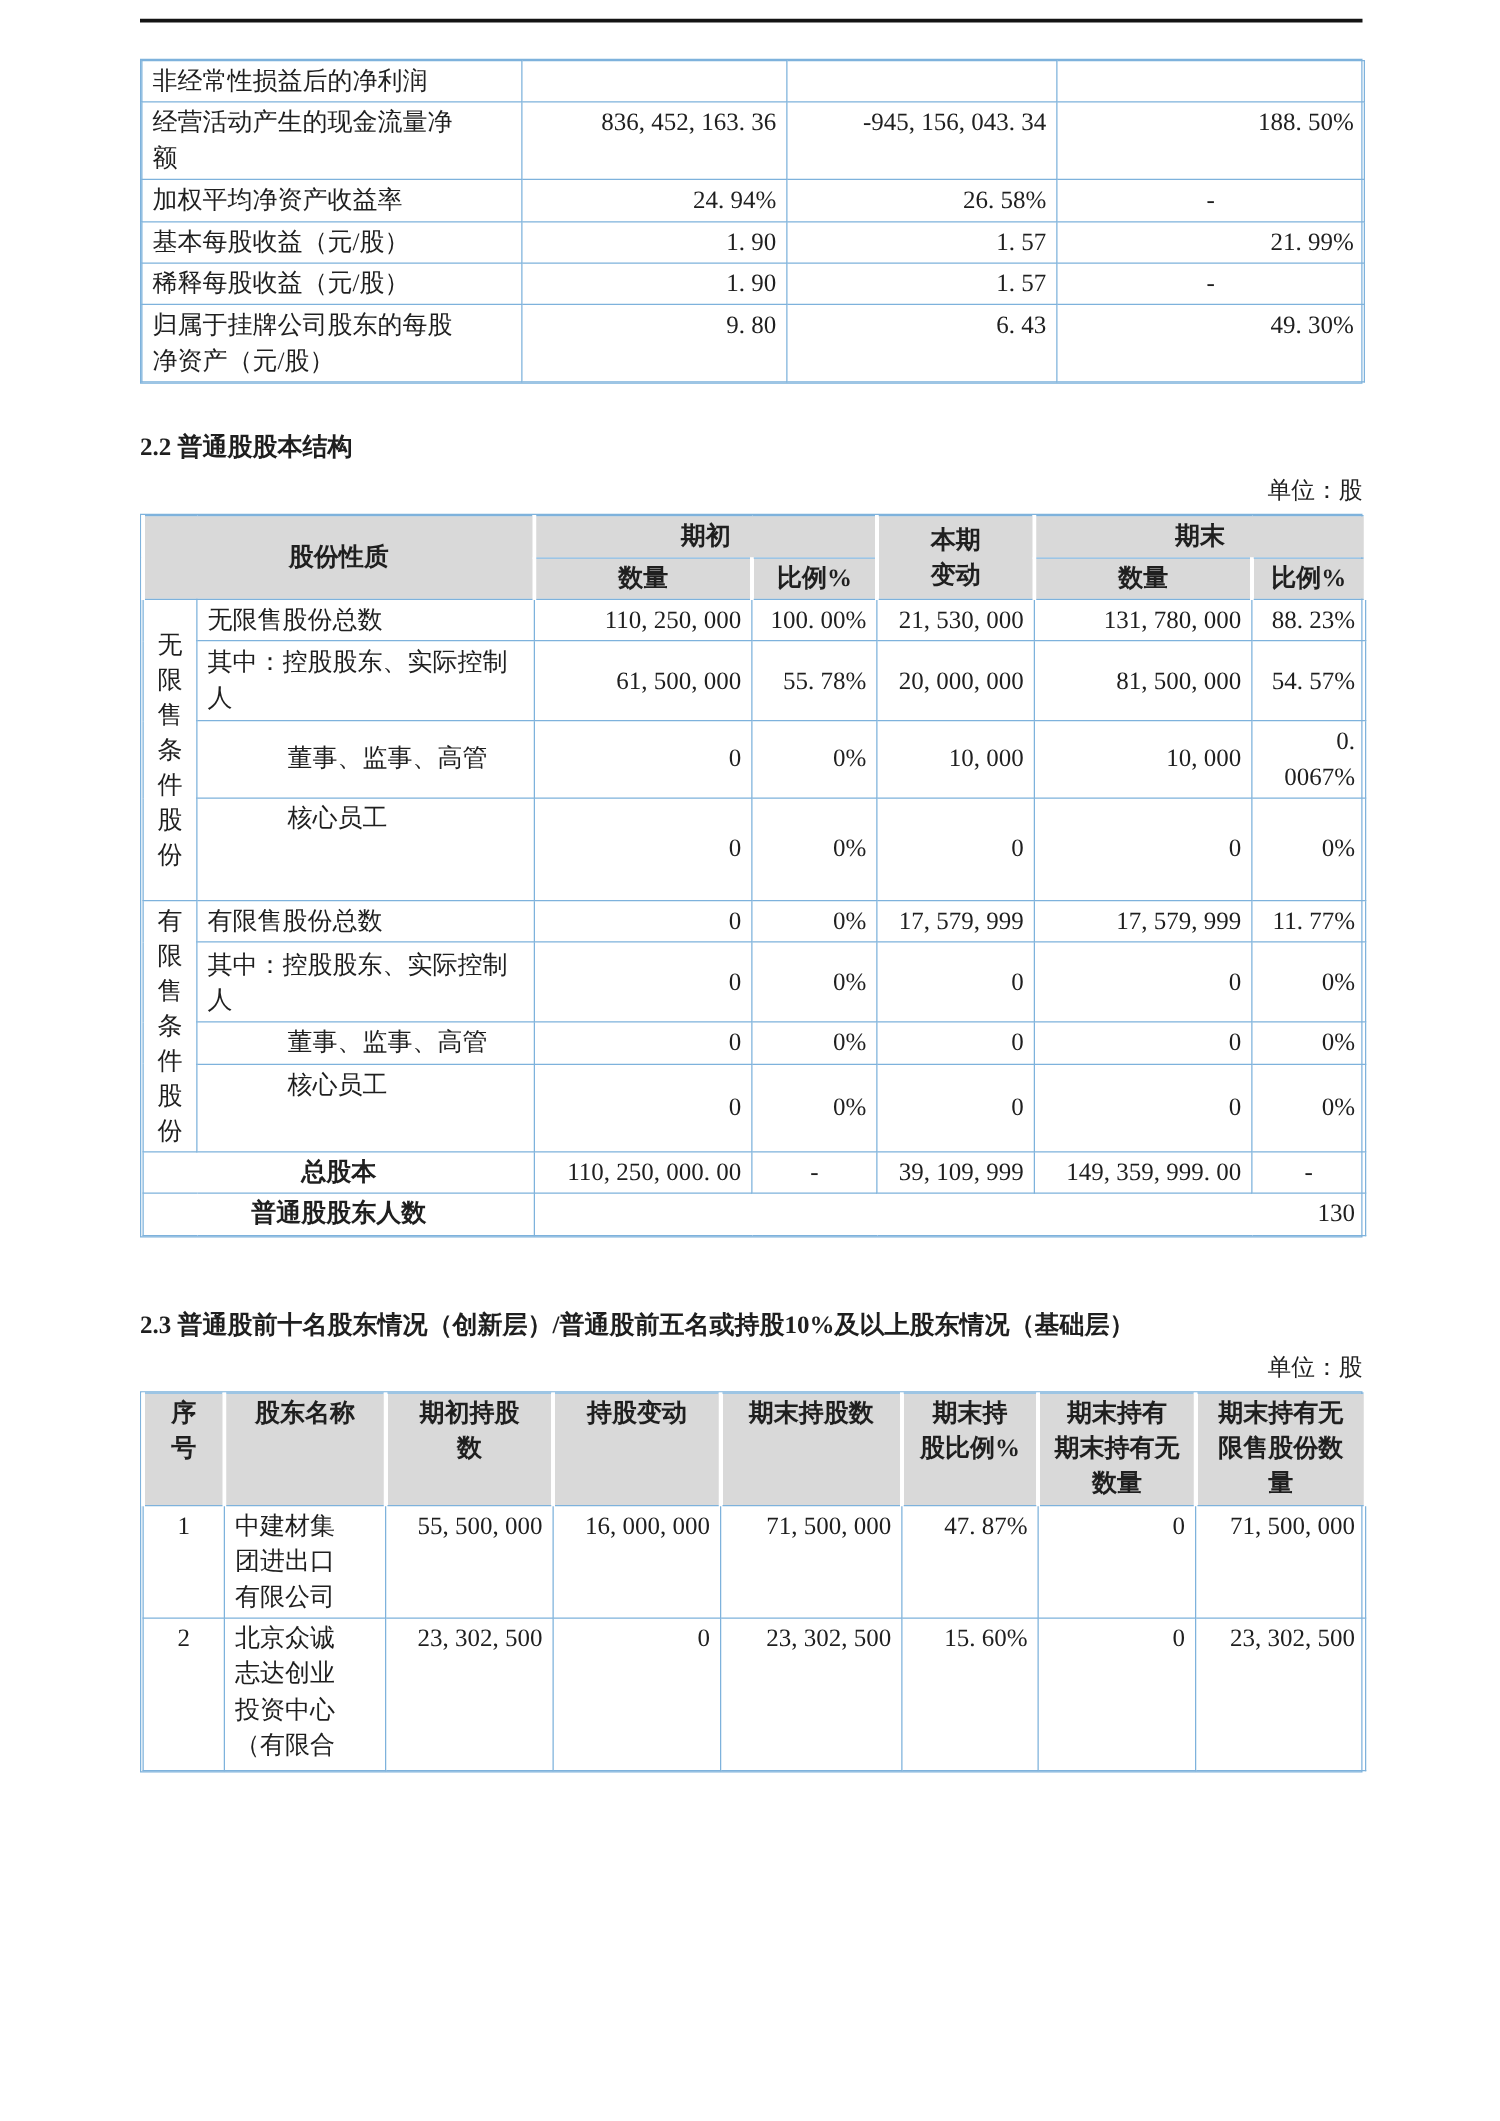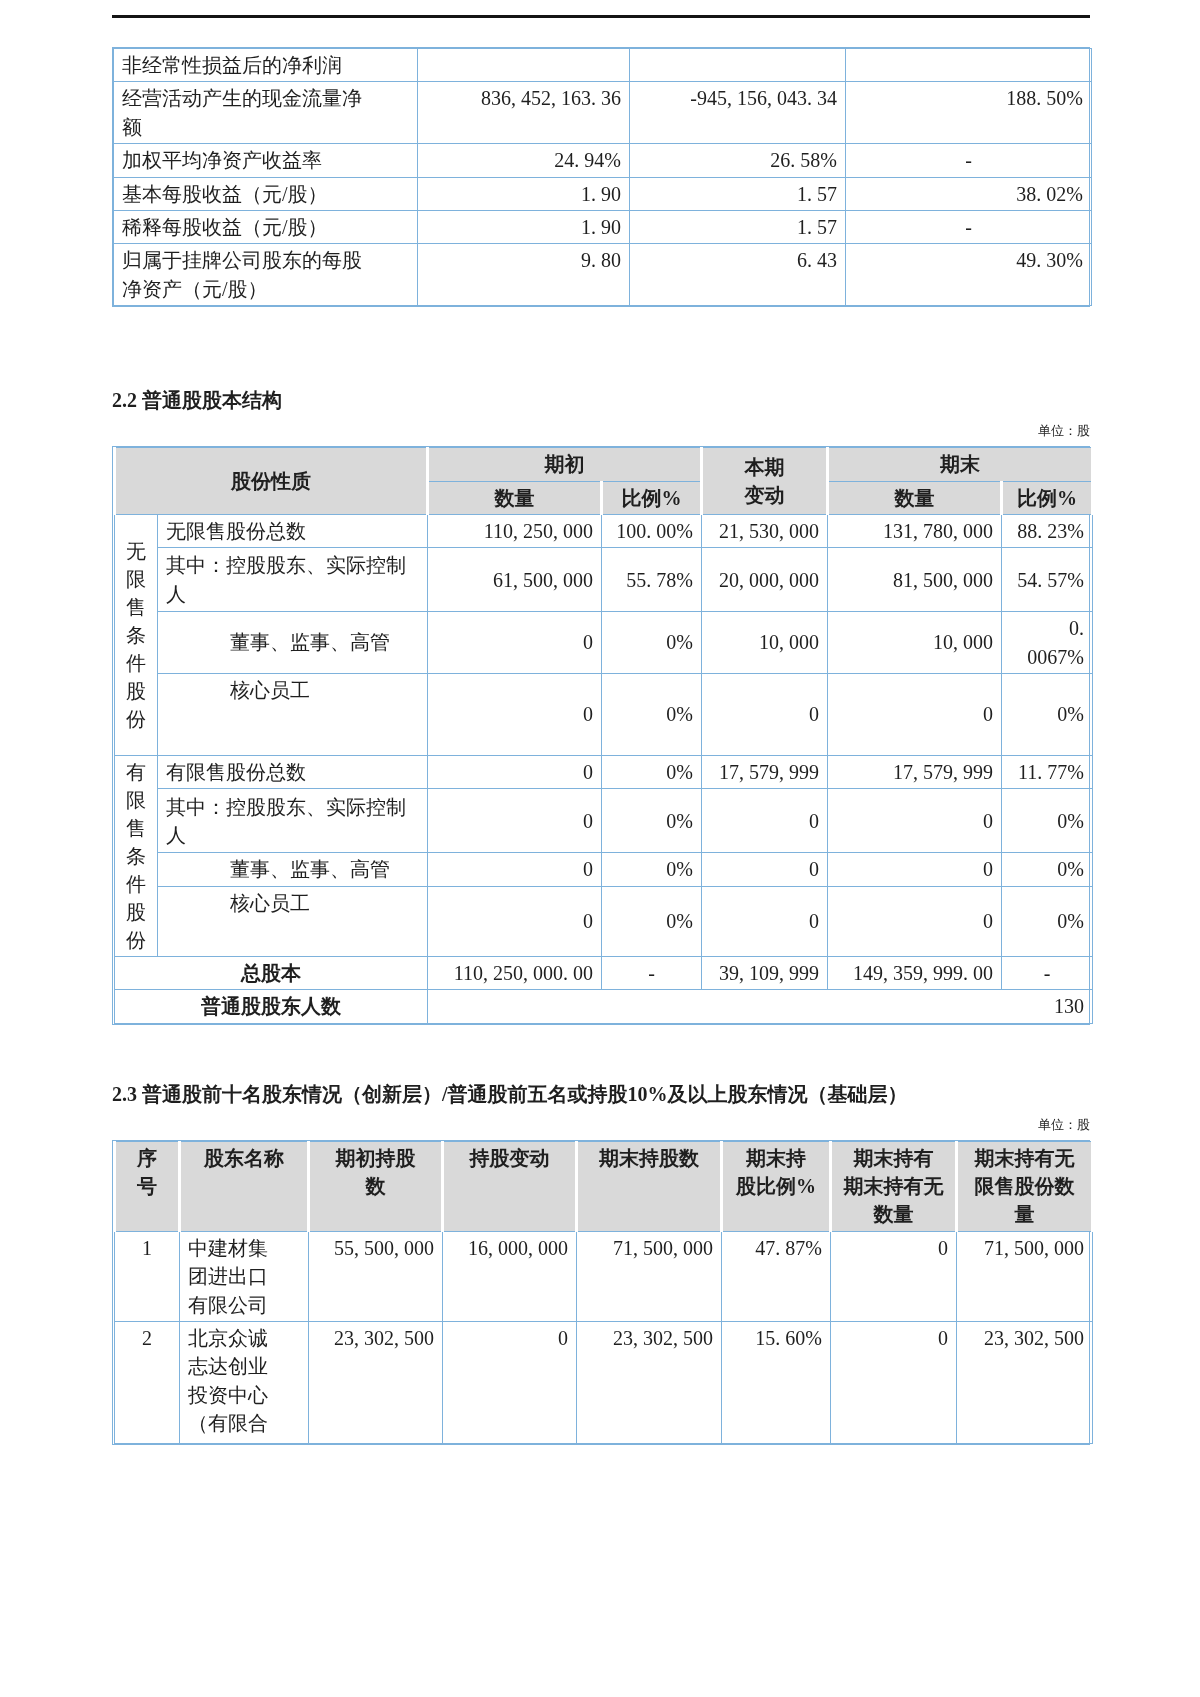--- a/index.html
+++ b/index.html
@@ -70,7 +70,7 @@
         <td class="top">基本每股收益（元/股）</td>
         <td class="r top">1. 90</td>
         <td class="r top">1. 57</td>
-        <td class="r top">38. 02%</td>
+        <td class="r top">21. 99%</td>
       </tr>
       <tr style="height:31px">
         <td class="top">稀释每股收益（元/股）</td>

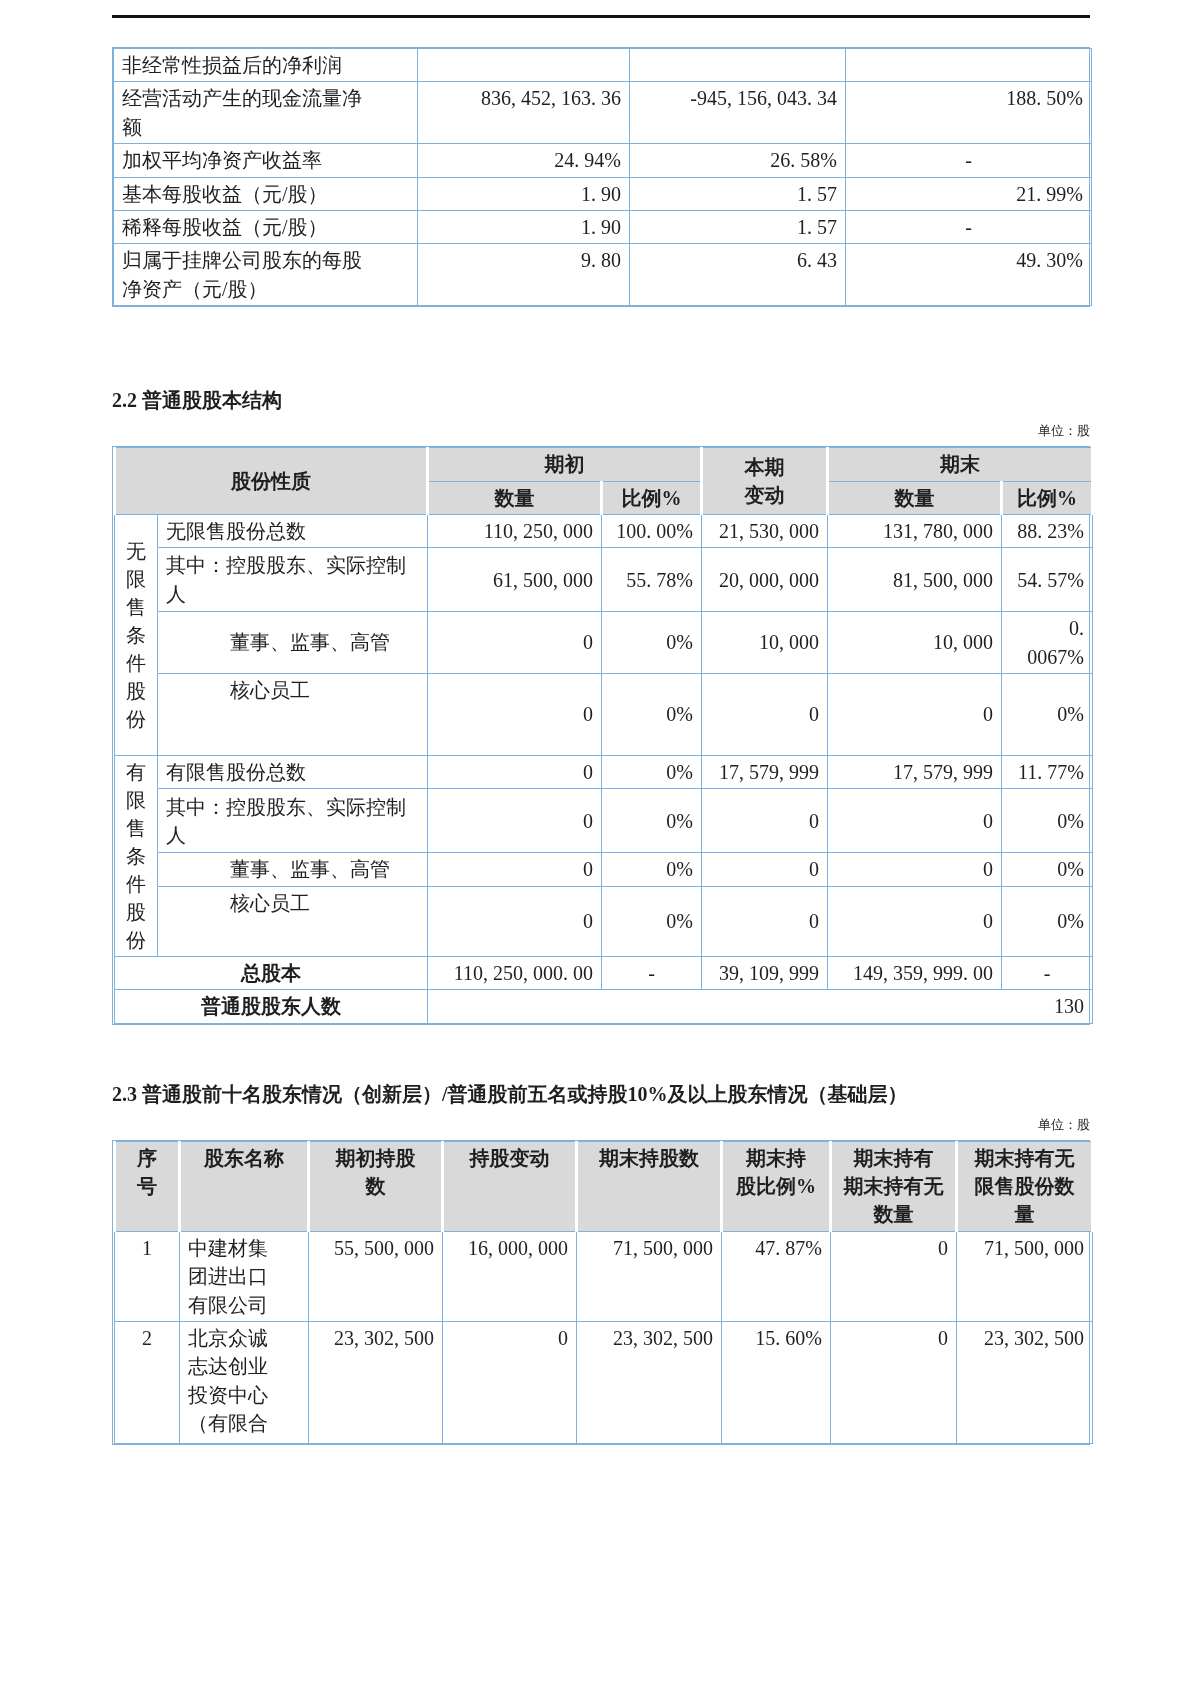--- a/index.html
+++ b/index.html
@@ -16,7 +16,7 @@
   .tbl-wrap{border:1px solid #7eb2dc;}
   .t1{margin-top:29px;}
   .t2,.t3{margin-top:2px;}
-  .sec-title{font-weight:bold;font-size:20px;margin-top:80px;}
+  .sec-title{font-weight:bold;font-size:20px;margin-top:37px;}
   .sec-title.s23{margin-top:56px;}
   .unit{text-align:right;font-size:13px;margin-top:8px;margin-bottom:6px;}
   .hd{background:#d9d9d9;font-weight:bold;text-align:center;vertical-align:middle;

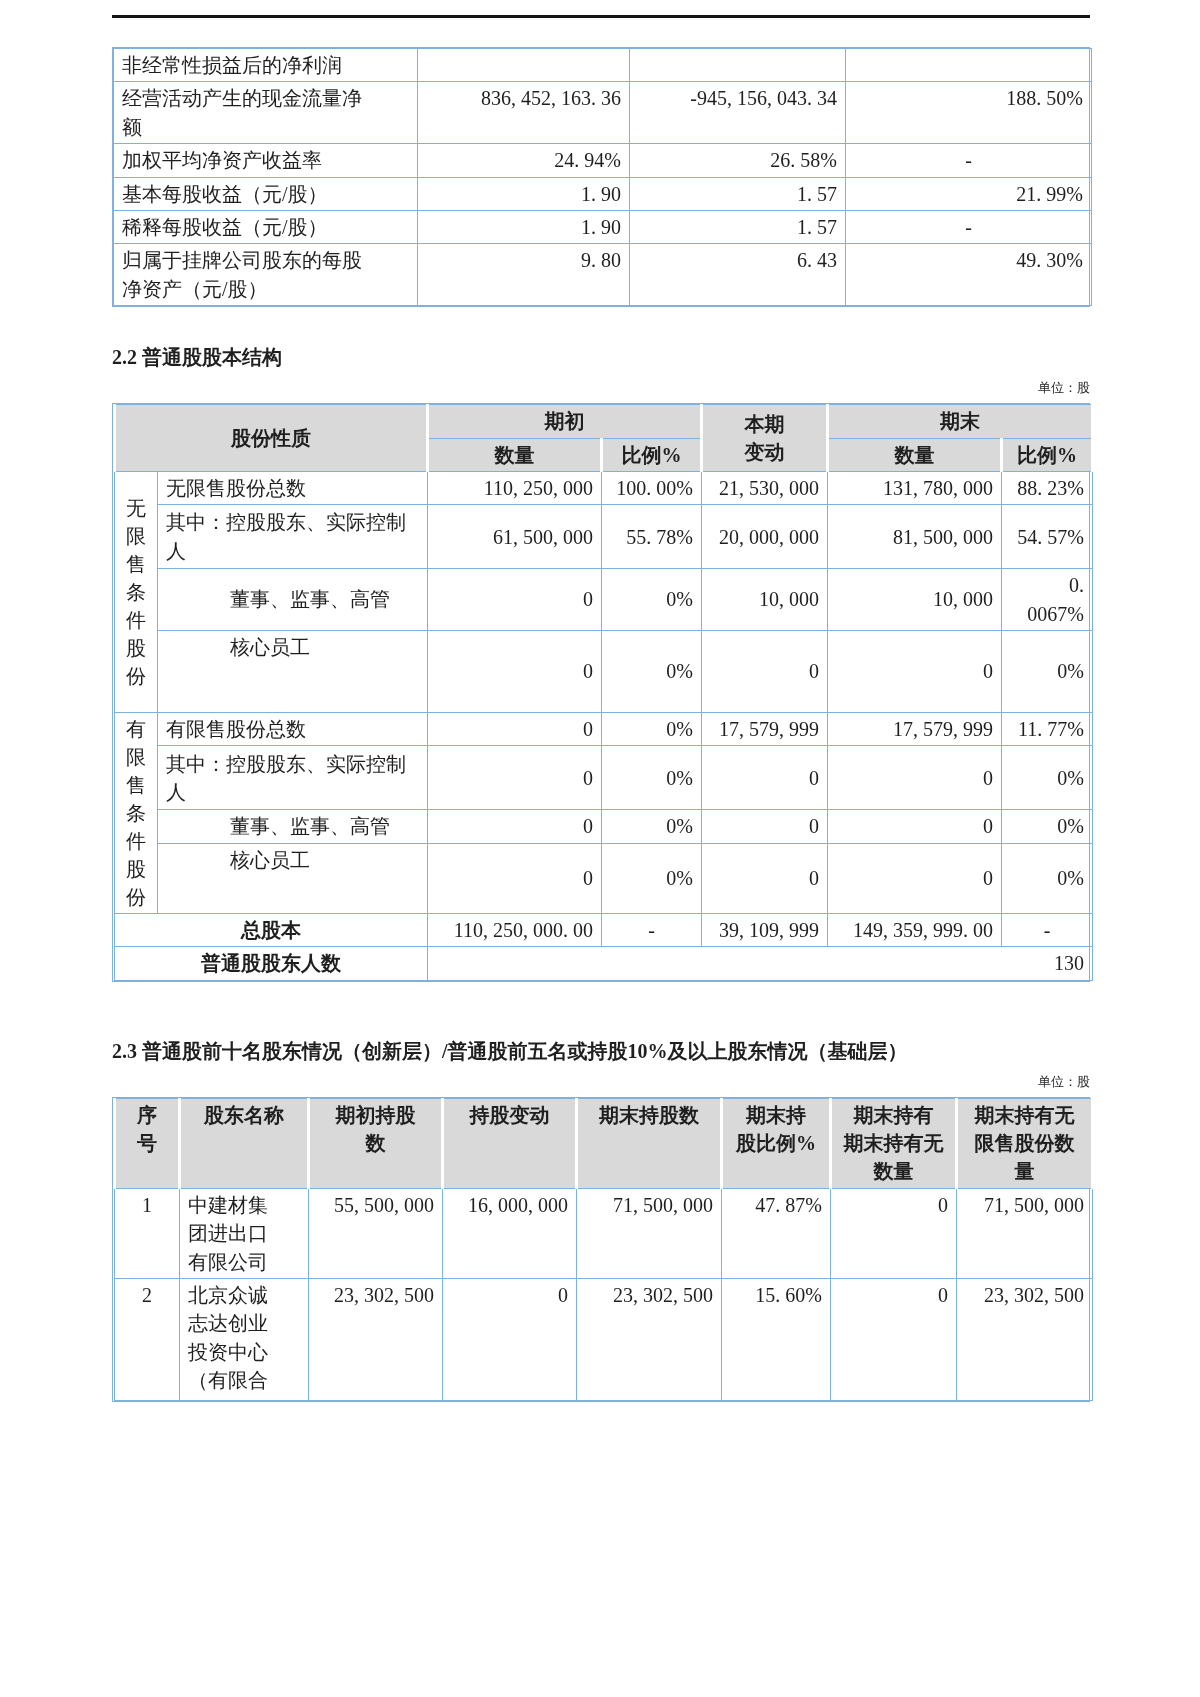--- a/index.html
+++ b/index.html
@@ -18,7 +18,7 @@
   .t2,.t3{margin-top:2px;}
   .sec-title{font-weight:bold;font-size:20px;margin-top:37px;}
   .sec-title.s23{margin-top:56px;}
-  .unit{text-align:right;font-size:13px;margin-top:8px;margin-bottom:6px;}
+  .unit{text-align:right;font-size:19px;margin-top:8px;margin-bottom:6px;}
   .hd{background:#d9d9d9;font-weight:bold;text-align:center;vertical-align:middle;
       border-left:3px solid #ffffff;border-right:3px solid #ffffff;}
   .pre{white-space:pre-line;}

